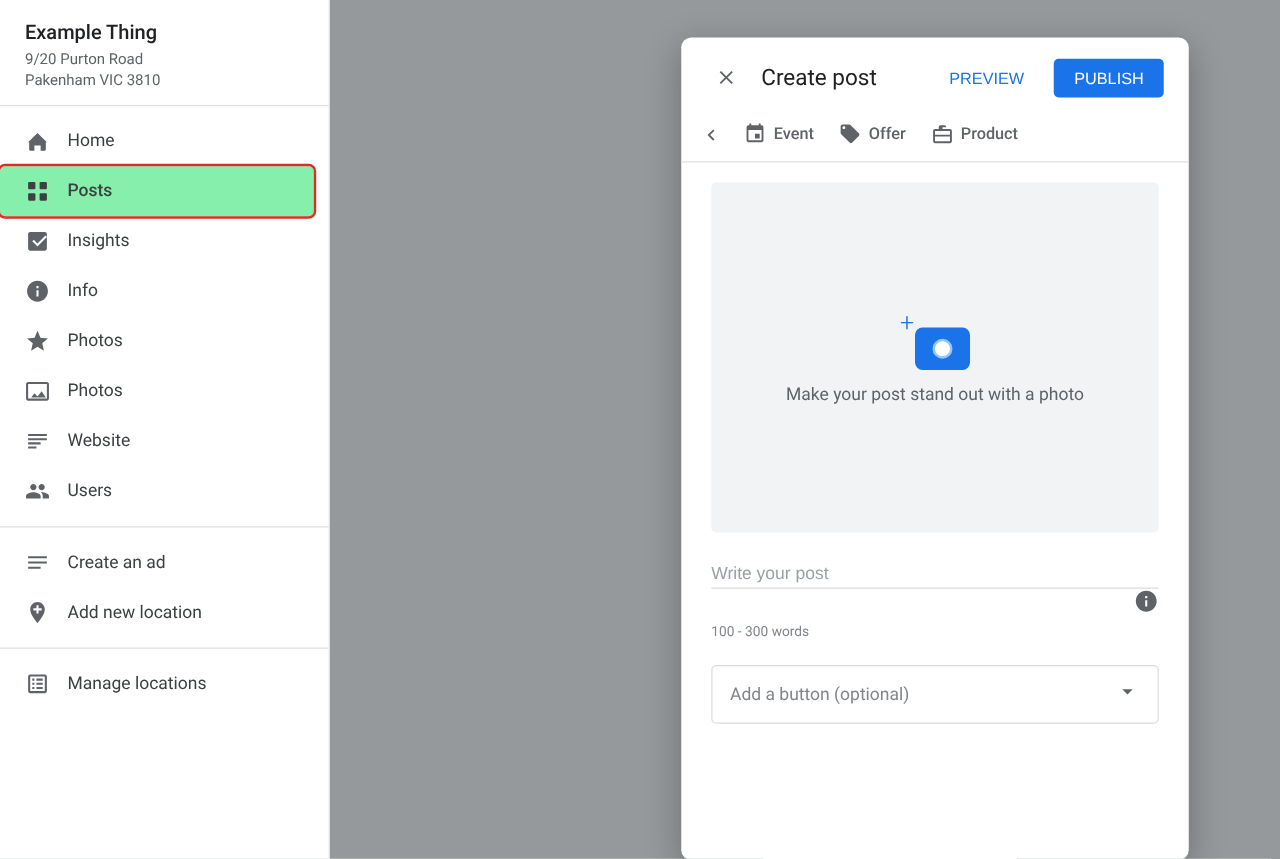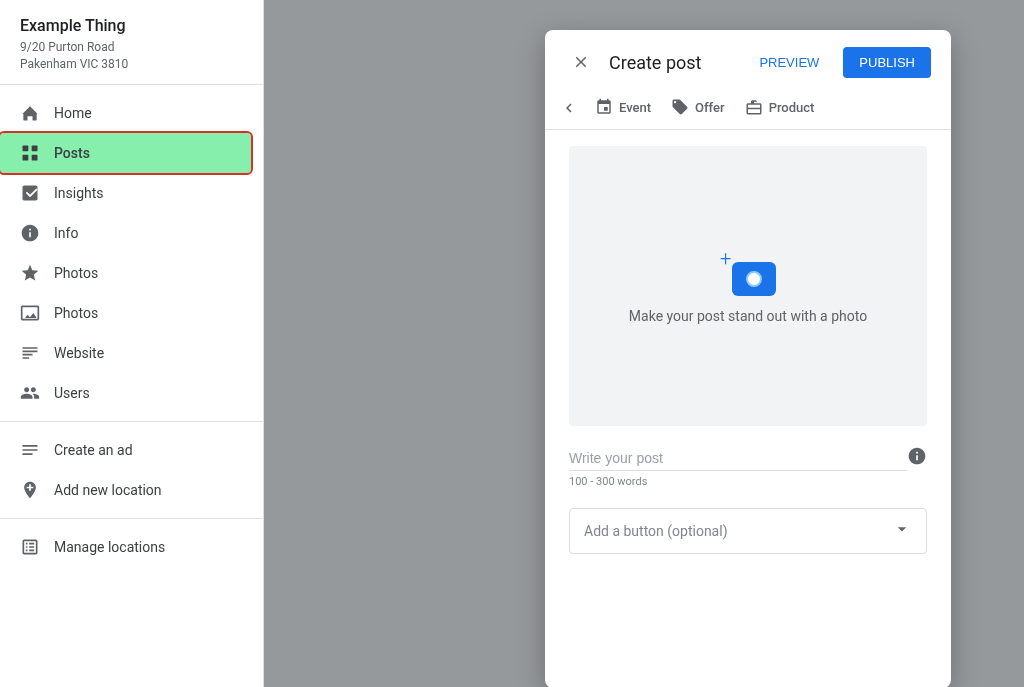--- a/index.html
+++ b/index.html
@@ -299,8 +299,9 @@
 
     .post-input-row {
       display: flex;
-      align-items: flex-start;
+      align-items: flex-end;
       justify-content: space-between;
+      flex-direction: column;
     }
 
     .post-info-icon {

